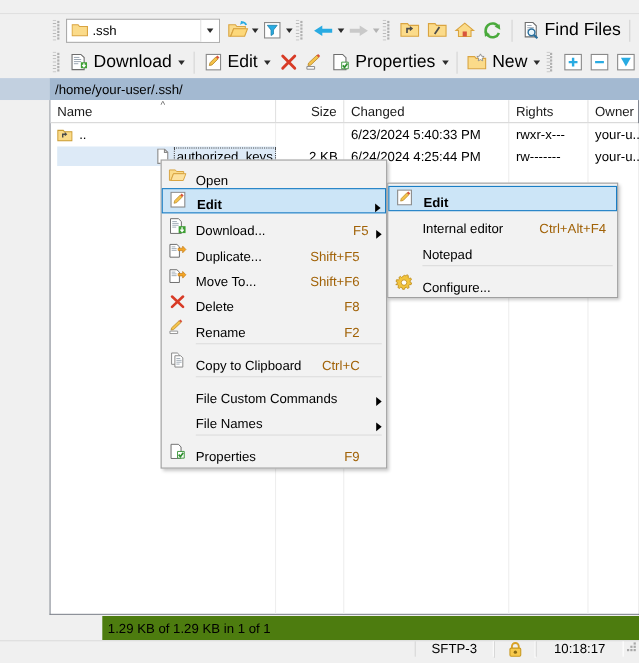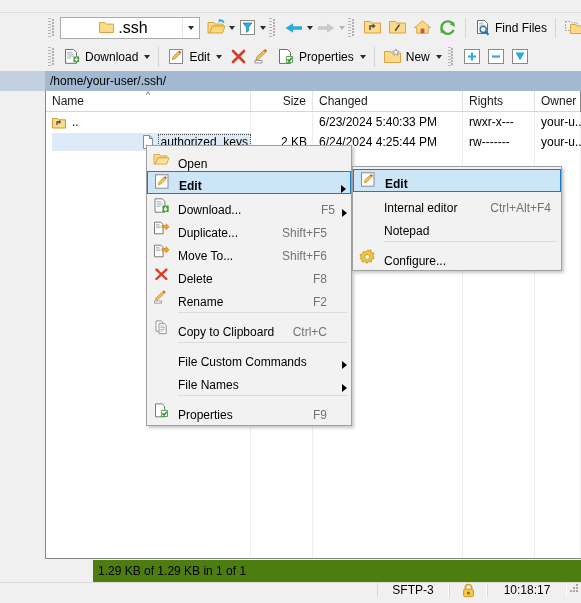--- a/index.html
+++ b/index.html
@@ -40,7 +40,7 @@
     display:flex; align-items:center; height:22px; width:140px;
     background:#fff; border:1px solid #ababab; flex:0 0 auto;
   }
-  .combo .cb-text { flex:1; padding-left:4px; font-size:16px;justify-content:center; }
+  .combo .cb-text { flex:1; padding-left:4px; font-size:12px; }
   .combo .cb-arrow { width:17px; height:20px; display:flex; align-items:center; justify-content:center;
      border-left:1px solid #e3e3e3; background:#fff; }
 

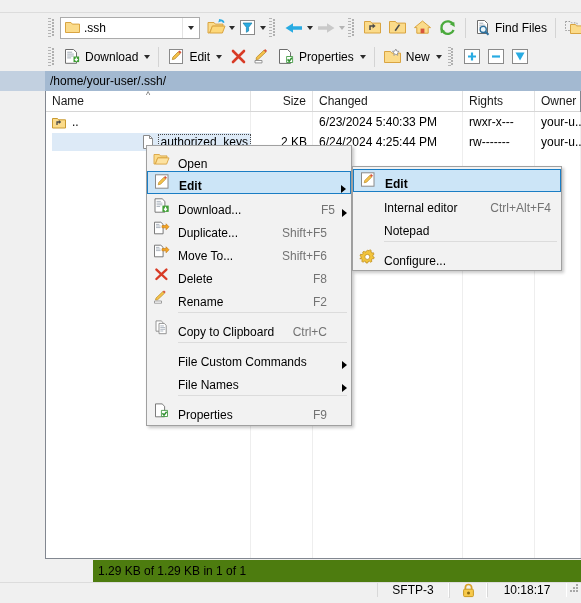--- a/index.html
+++ b/index.html
@@ -45,7 +45,7 @@
      border-left:1px solid #e3e3e3; background:#fff; }
 
   .tb-btn { display:flex; align-items:center; height:24px; padding:0 3px; cursor:default; flex:0 0 auto; }
-  .tb-btn .lbl { margin-left:4px; font-size:12px; white-space:nowrap; }
+  .tb-btn .lbl { margin-left:4px; font-size:16px; white-space:nowrap; }
   .tb-drop { width:12px; height:24px; display:flex; align-items:center; justify-content:center; }
 
   .caret { width:0;height:0;border-left:3.5px solid transparent;border-right:3.5px solid transparent;border-top:4px solid #2b2b2b; }

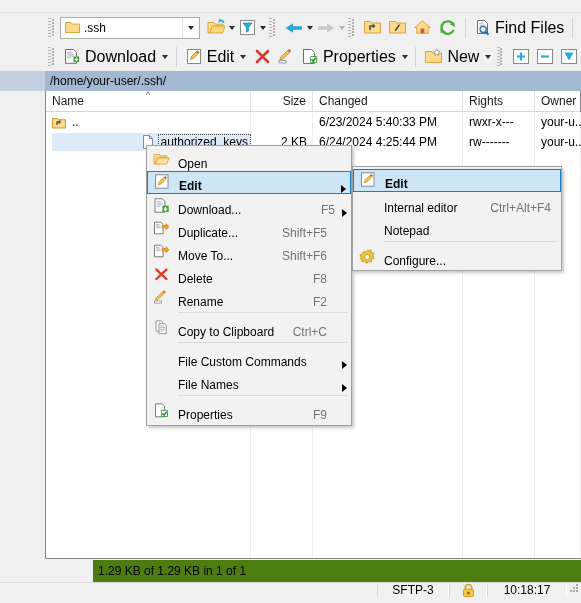--- a/index.html
+++ b/index.html
@@ -106,7 +106,7 @@
   .mi { position:relative; display:flex; align-items:flex-end; height:23px; padding-left:0; font-size:12px; color:#000; }
   .mi .mi-icon { width:28px; height:23px; display:flex; align-items:center; justify-content:center; flex:0 0 28px; }
   .mi .mi-label { flex:1; padding-left:3px; white-space:nowrap; }
-  .mi .mi-accel { color:#737373; padding-right:10px; white-space:nowrap; }
+  .mi .mi-accel { color:#a16207; padding-right:10px; white-space:nowrap; }
   .mi .mi-sub { width:14px; display:flex; align-items:center; justify-content:center; }
   .mi.sel { background:#cce5f7; border:1px solid #1a7dc4; height:23px; }
   .mi.sel .mi-label { font-weight:bold; }

